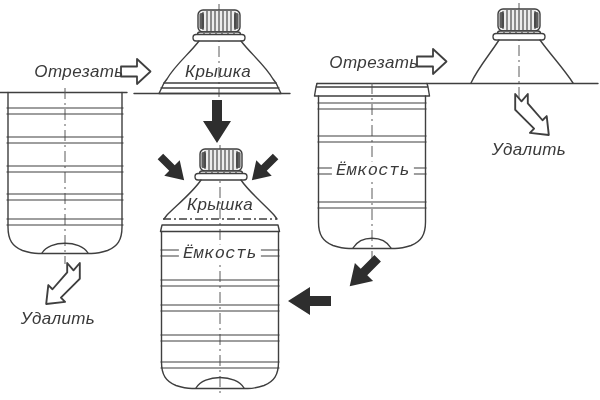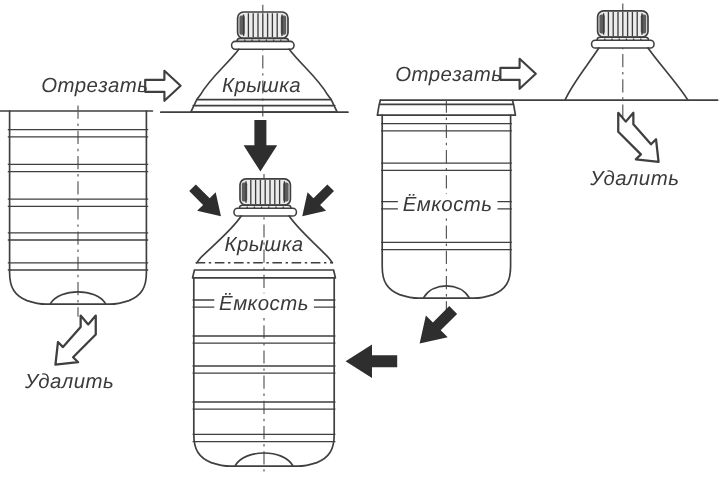--- a/index.html
+++ b/index.html
@@ -22,7 +22,7 @@
   .ring{fill:#ffffff;stroke:var(--line);stroke-width:1.3;}
   .lbl{position:absolute;transform:translate(-50%,-50%);font-style:italic;font-size:17px;
        color:var(--text);white-space:nowrap;letter-spacing:.4px;line-height:1;}
-  .lbl.bg{background:var(--background);padding:0 4px;}
+  .lbl.bg{background:var(--background);padding:0 4px;font-family:Liberation Mono, monospace;}
 </style>
 </head>
 <body>

